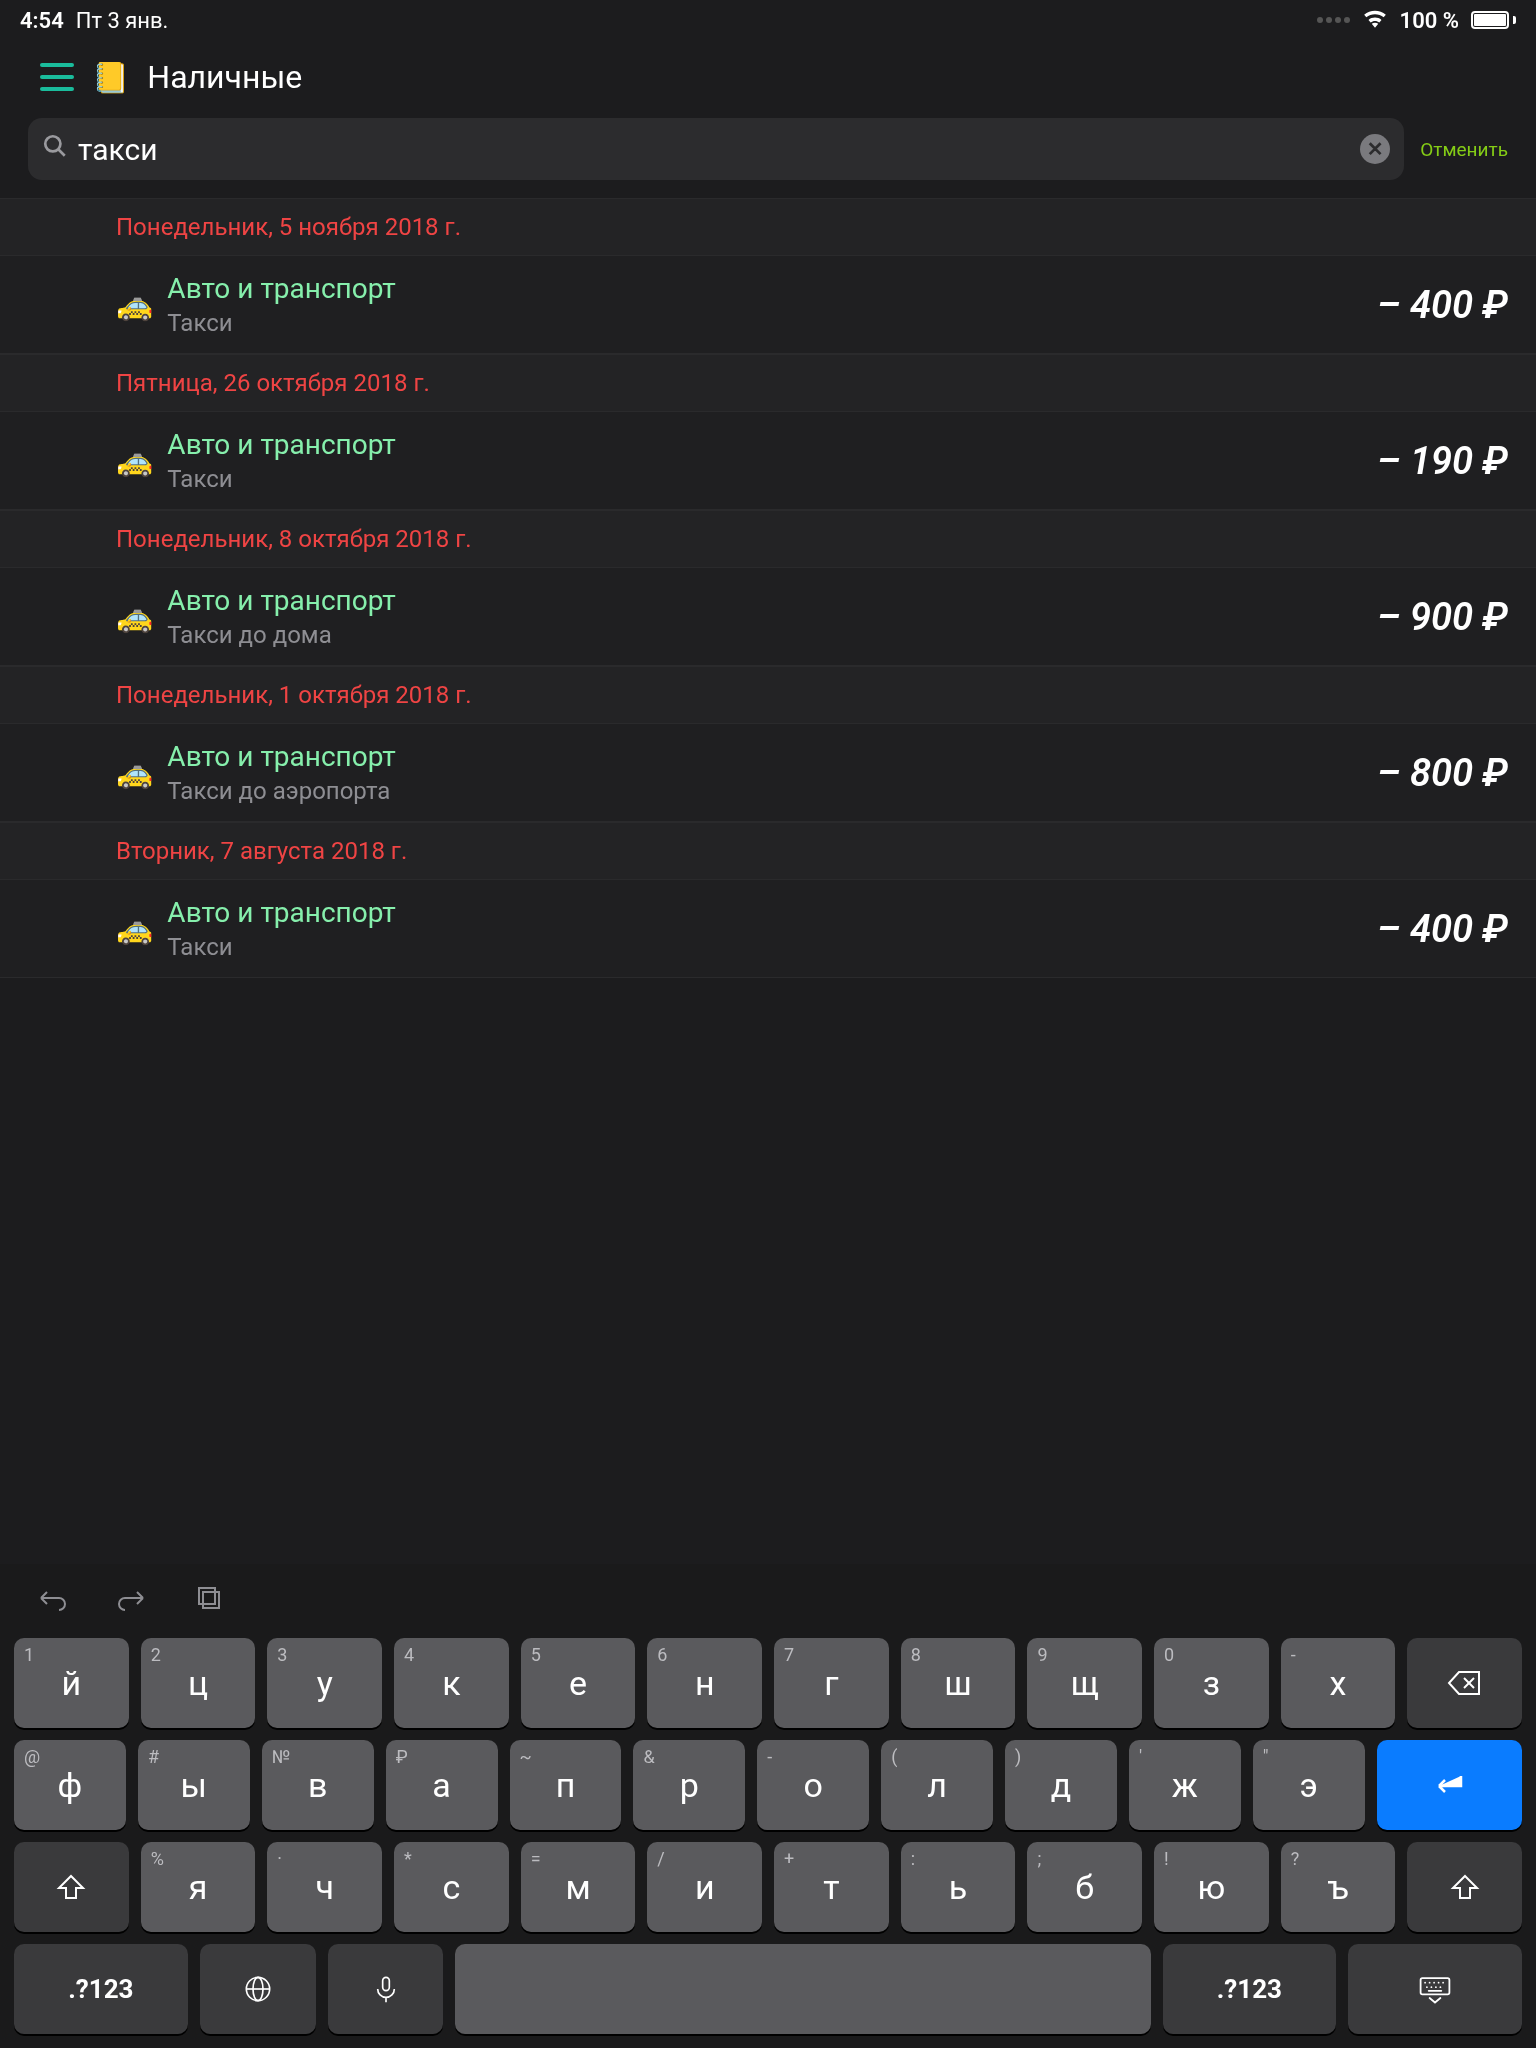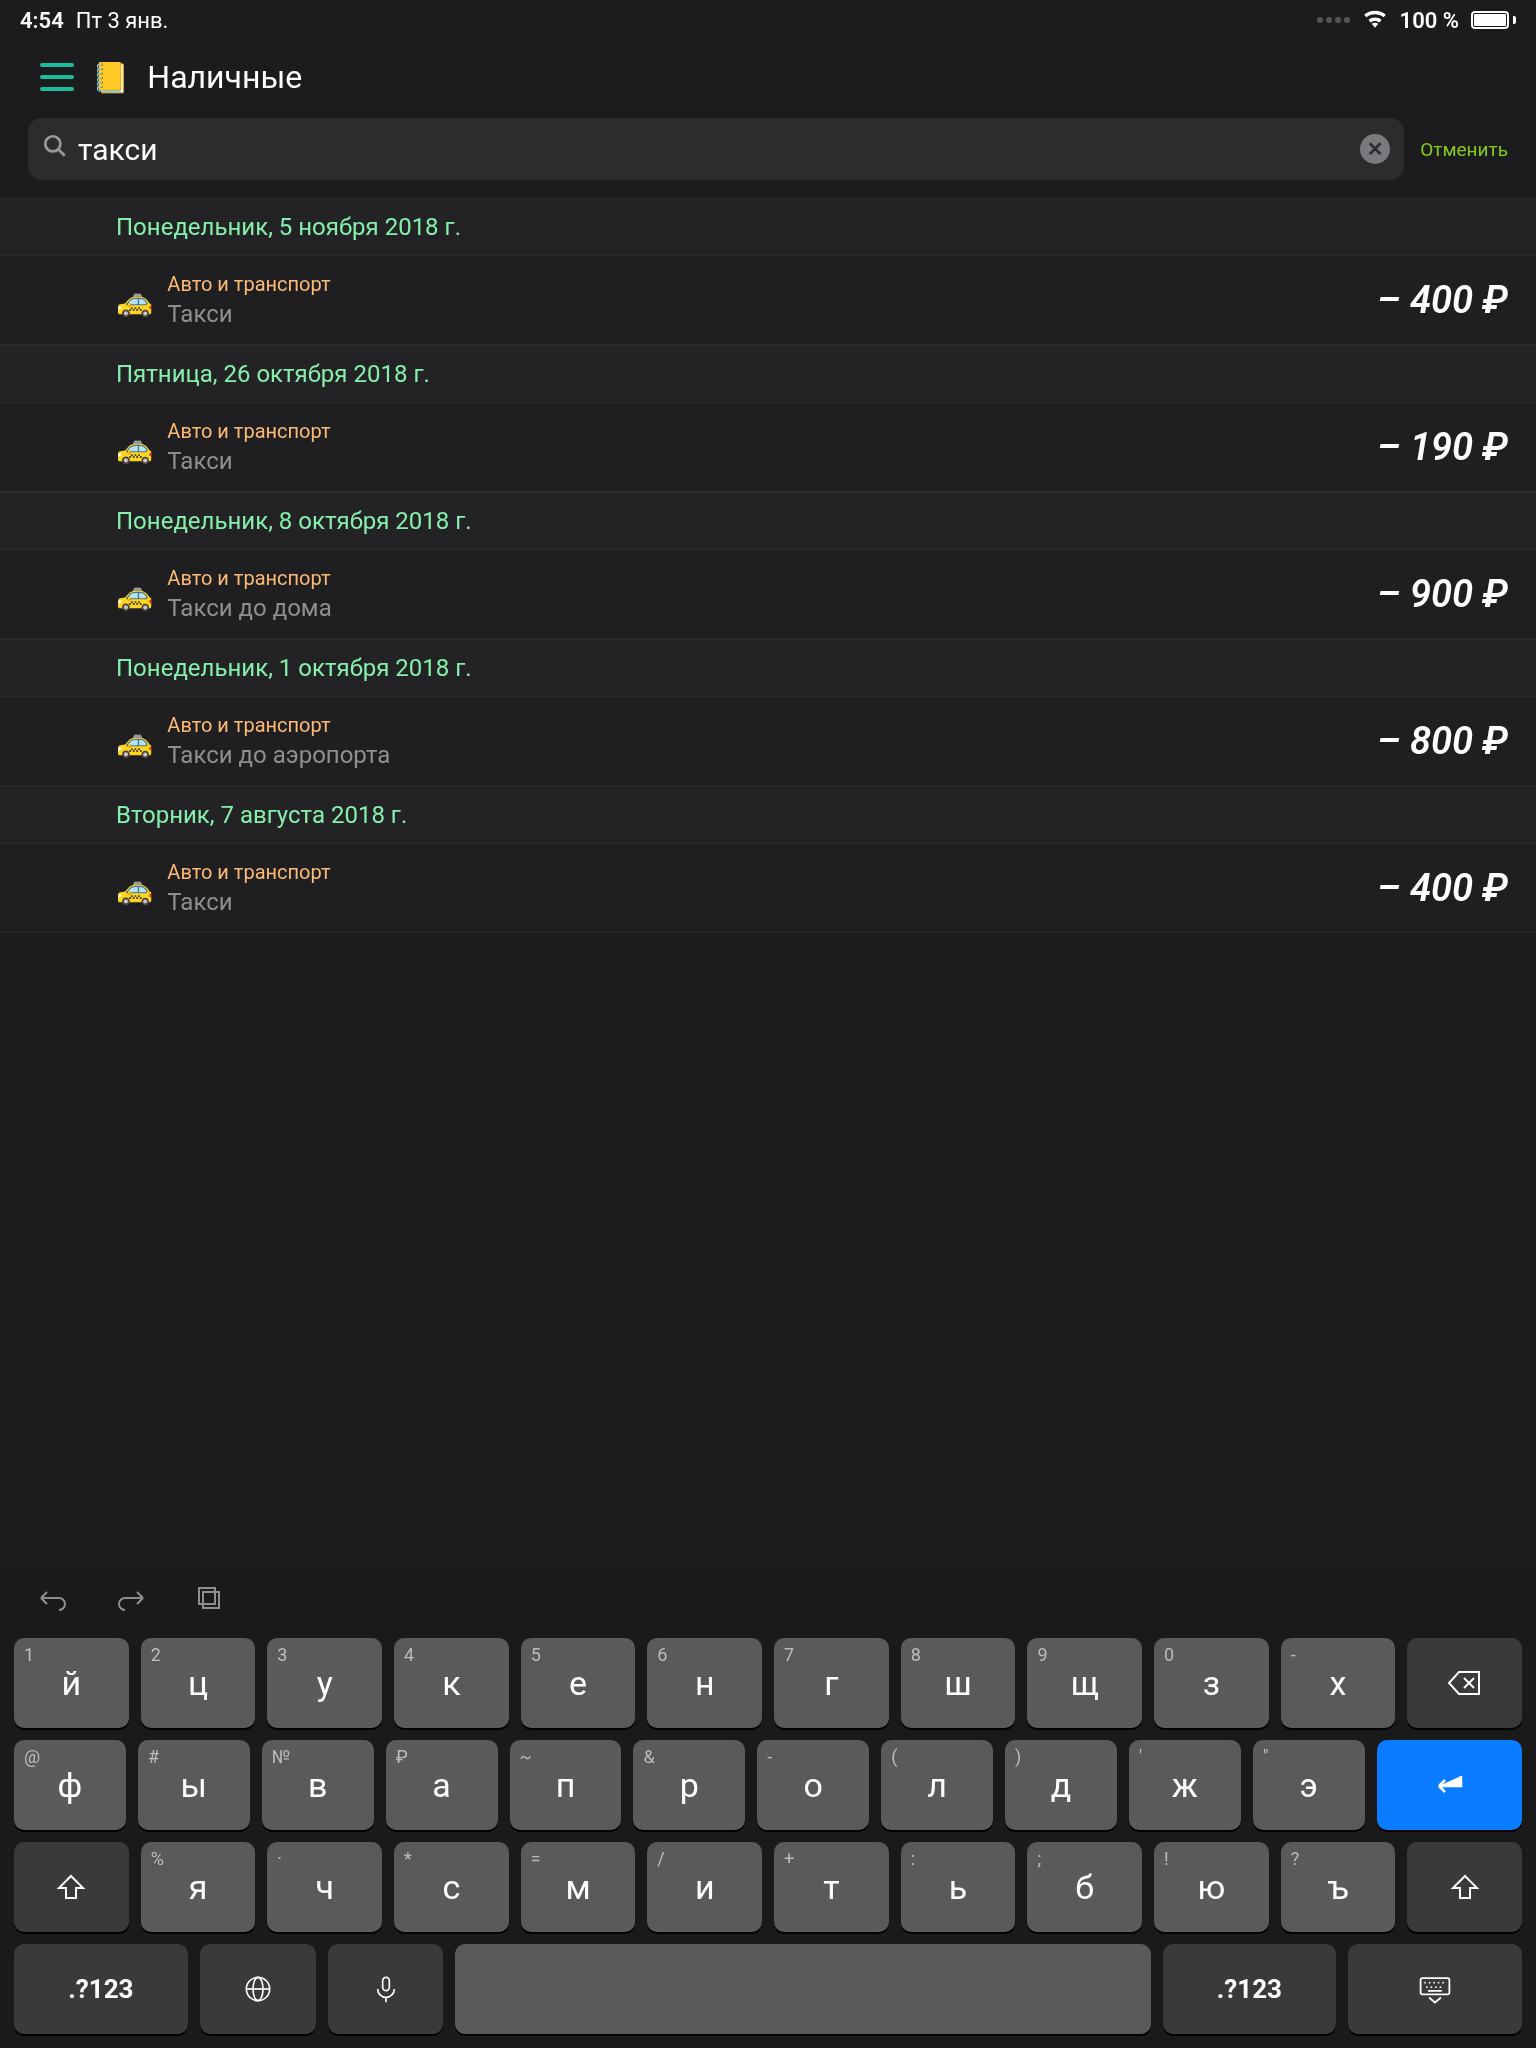--- a/index.html
+++ b/index.html
@@ -34,7 +34,7 @@
 
   
   .list { }
-  .date-header { padding: 14px 28px 14px 116px; color: #86efac; font-size: 24px; background: #232325; border-top: 1px solid #2a2a2c; border-bottom: 1px solid #2a2a2c; }
+  .date-header { padding: 14px 28px 14px 116px; color: #ef4444; font-size: 24px; background: #232325; border-top: 1px solid #2a2a2c; border-bottom: 1px solid #2a2a2c; }
   .txn { display: flex; align-items: center; padding: 16px 28px 16px 116px; border-bottom: 1px solid #2a2a2c; background: #1f1f21; cursor: pointer; }
   .txn-icon { font-size: 30px; margin-right: 14px; }
   .txn-body { flex: 1; }

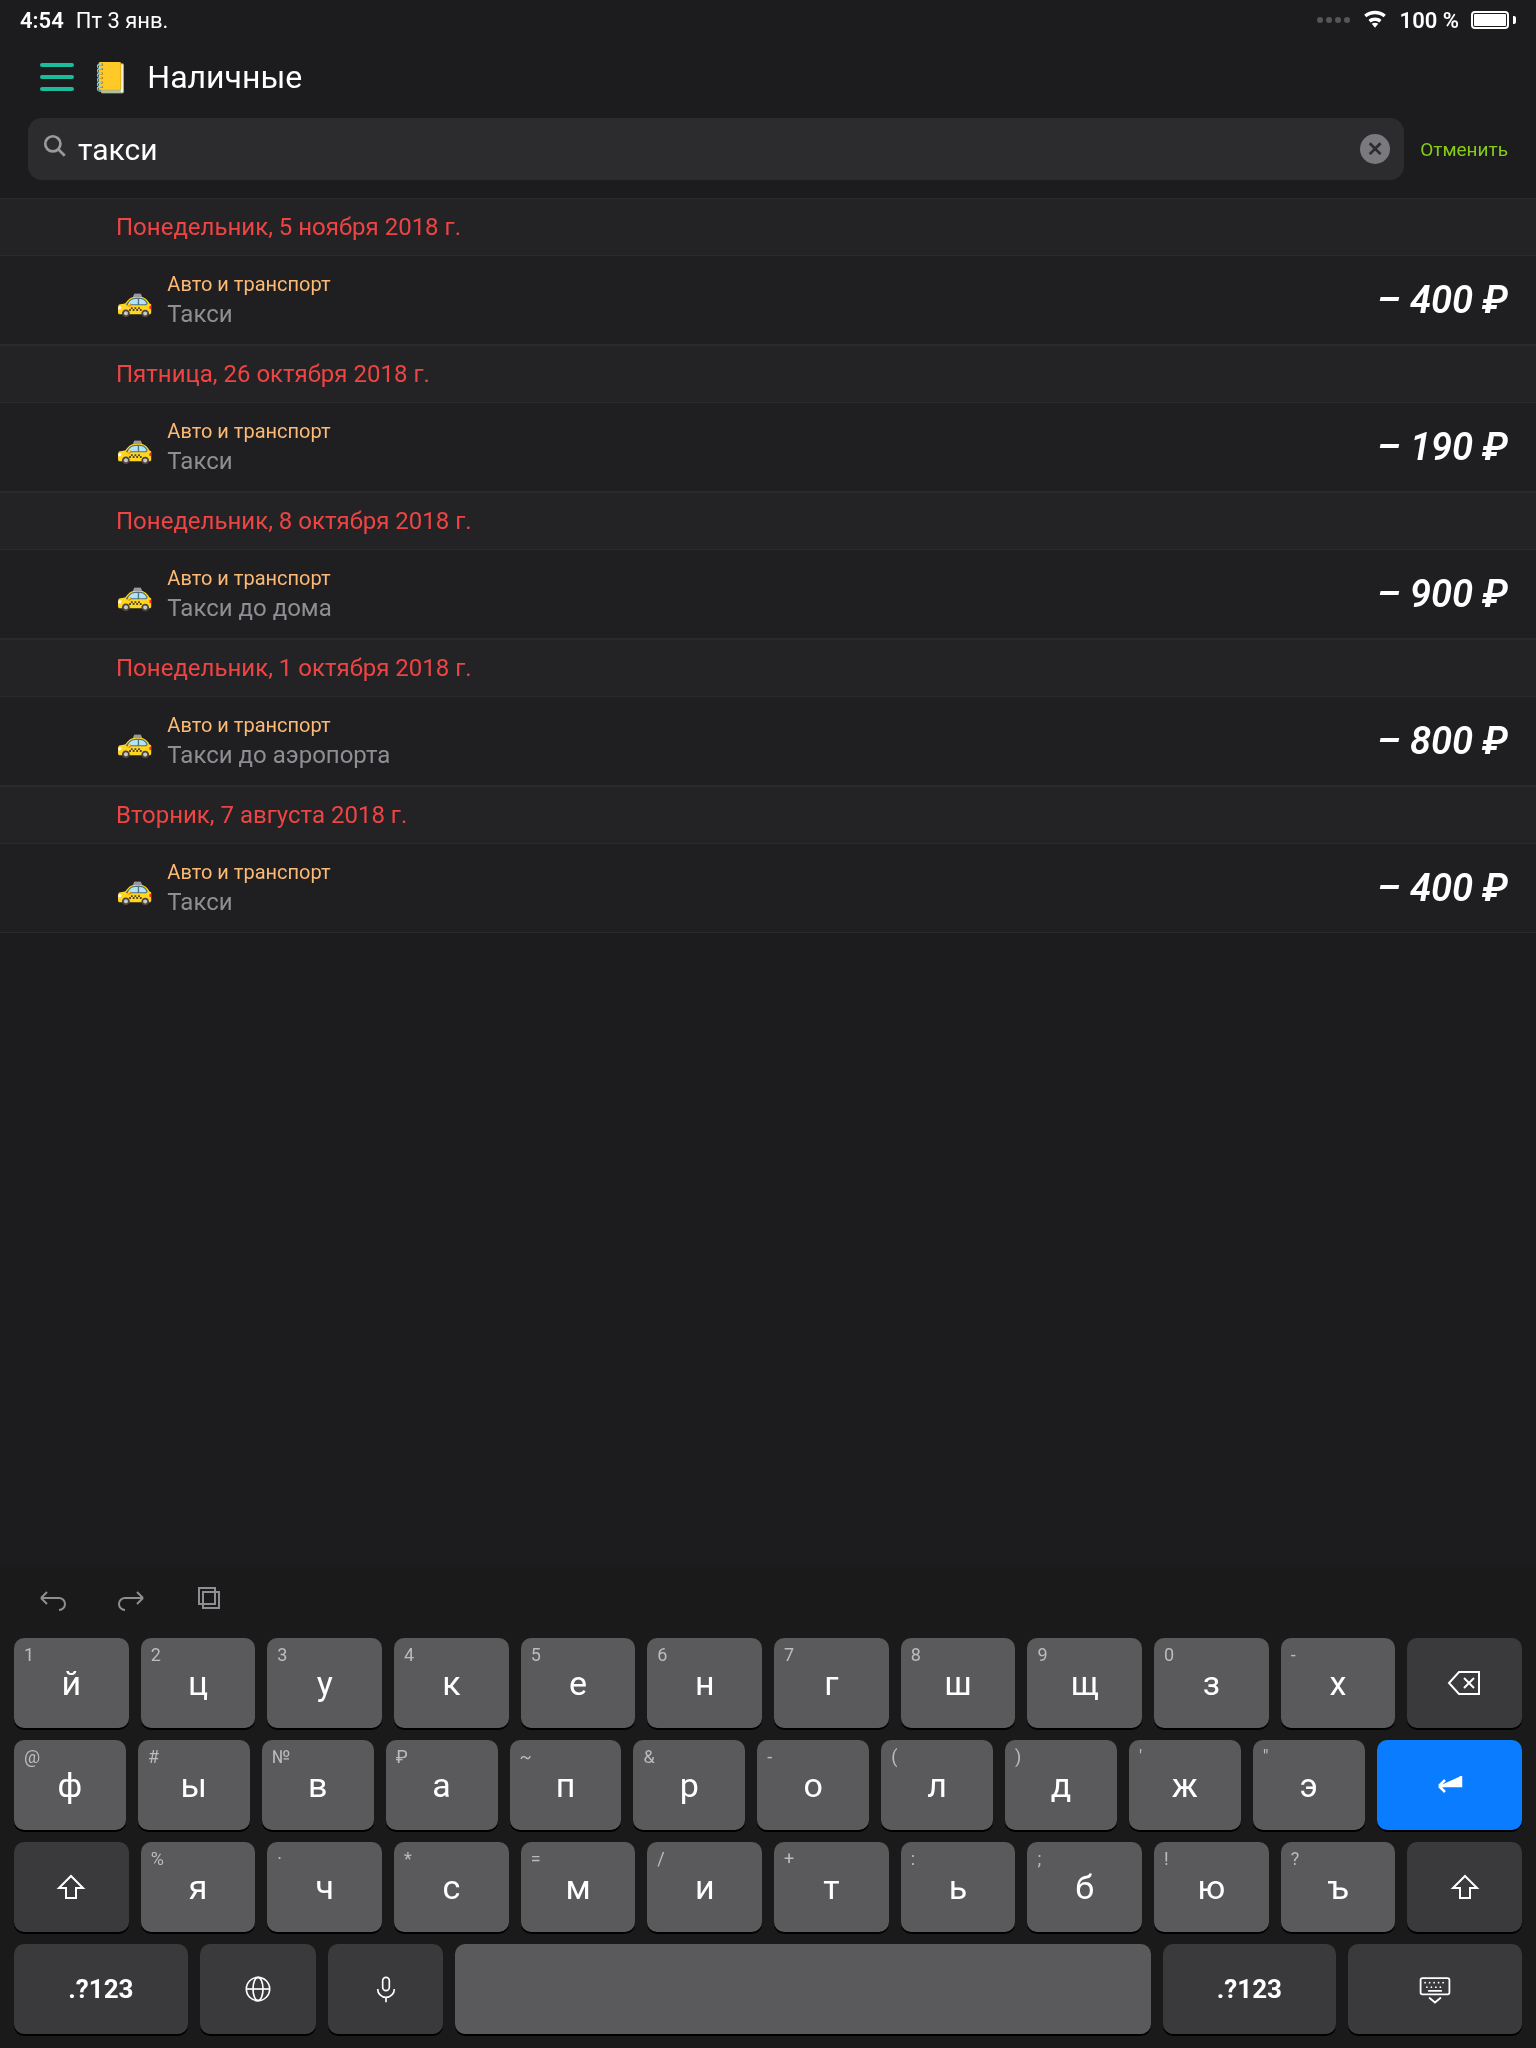--- a/index.html
+++ b/index.html
@@ -38,7 +38,7 @@
   .txn { display: flex; align-items: center; padding: 16px 28px 16px 116px; border-bottom: 1px solid #2a2a2c; background: #1f1f21; cursor: pointer; }
   .txn-icon { font-size: 30px; margin-right: 14px; }
   .txn-body { flex: 1; }
-  .txn-cat { font-size: 20px; color: #fdba74; }
+  .txn-cat { font-size: 28px; color: #86efac; }
   .txn-note { font-size: 24px; color: #8e8e93; margin-top: 4px; }
   .txn-amount { font-size: 38px; font-weight: 600; white-space: nowrap; font-style: italic; }
 

